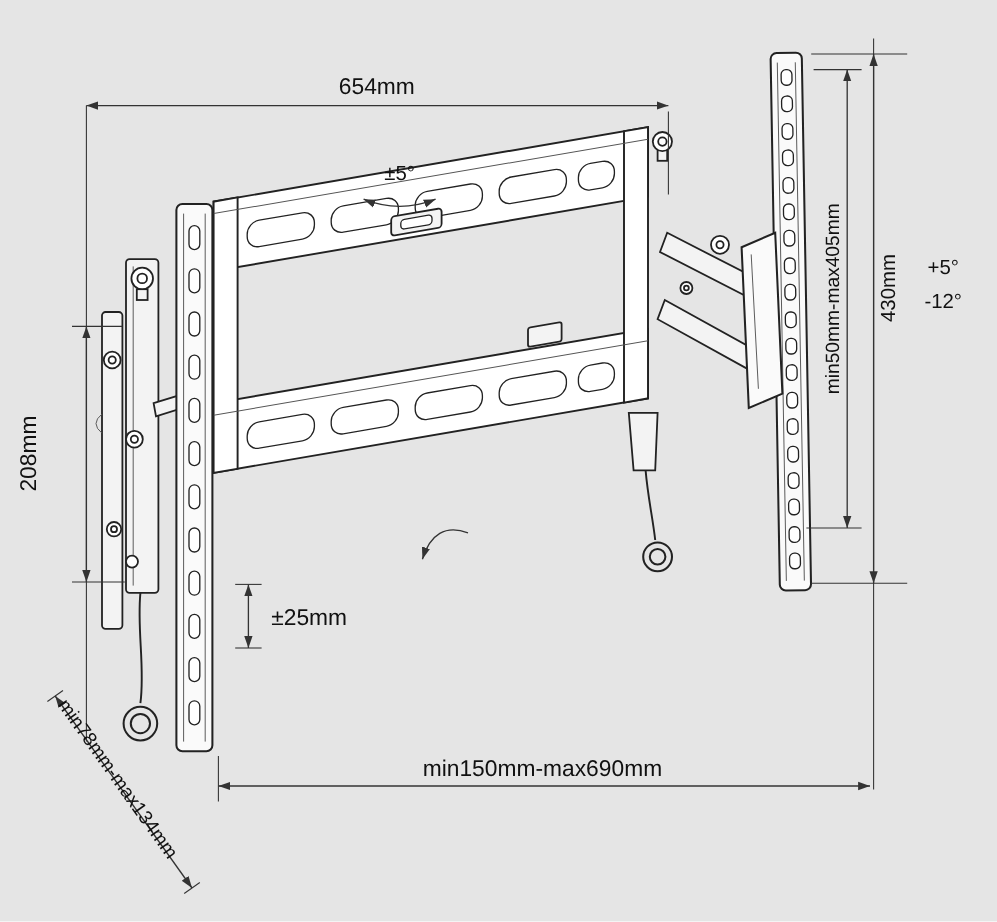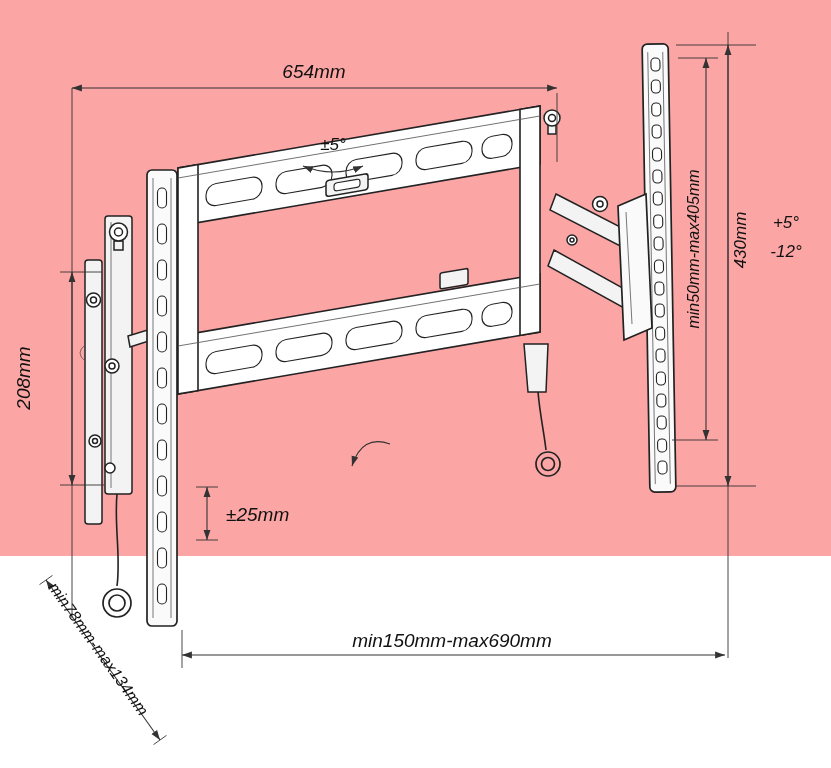--- a/index.html
+++ b/index.html
@@ -4,7 +4,7 @@
 <style>
   html,body { margin:0; padding:0; background:#ffffff; }
   body { width:831px; height:768px; font-family:"Liberation Sans", sans-serif; }
-  #stage { width:831px; height:556px; position:relative; background:#fca5a5;font-style:italic; }
+  #stage { width:831px; height:768px; position:relative; background:#e5e5e5; }
   svg { display:block; }
 
   .part       { fill:#ffffff; stroke:#222222; stroke-width:1.6; }

